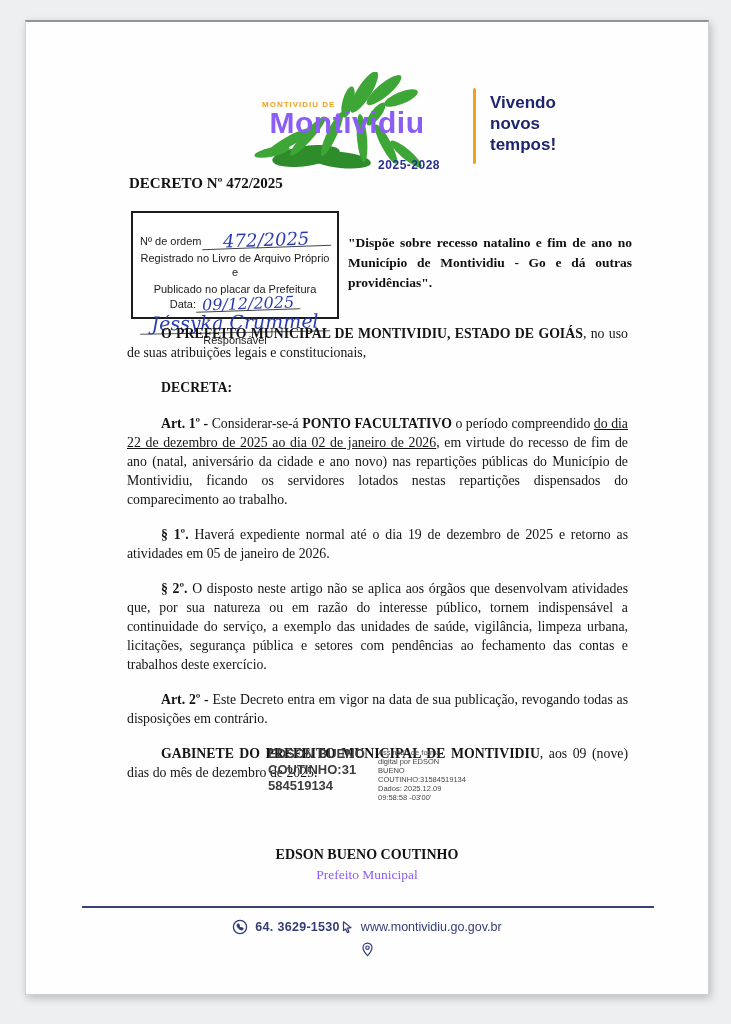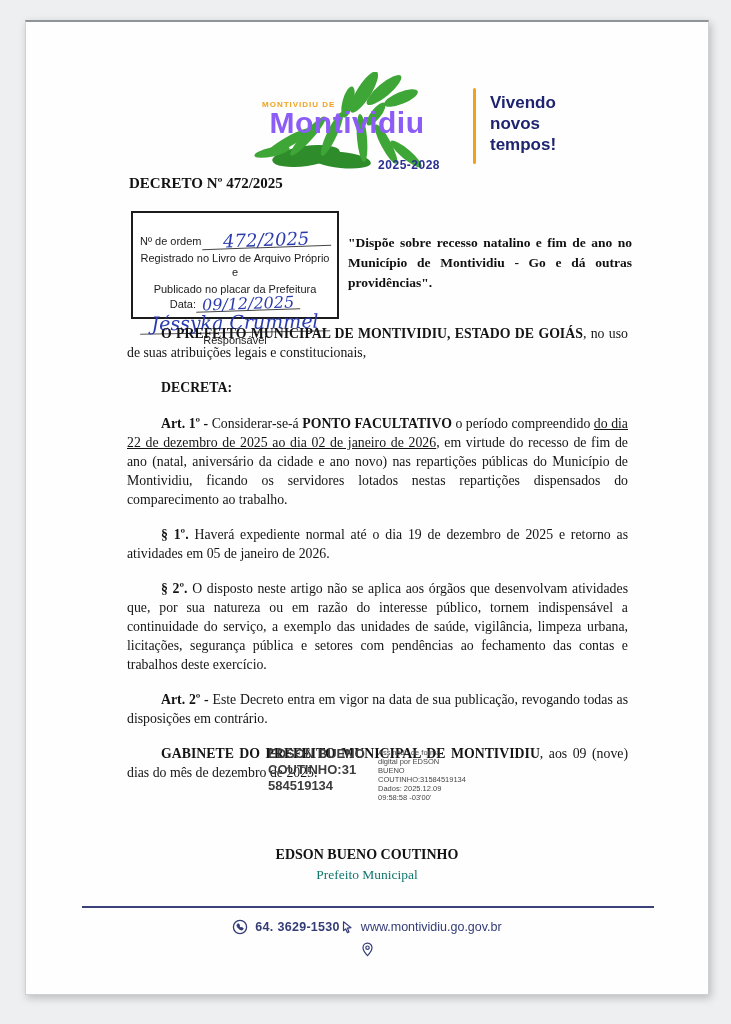--- a/index.html
+++ b/index.html
@@ -105,7 +105,7 @@
   }
   .officer-role{
     position:absolute;left:0;top:845px;width:682px;text-align:center;
-    font-family:"Liberation Serif",serif;font-size:13.5px;color:#0f766e;
+    font-family:"Liberation Serif",serif;font-size:13.5px;color:#8b5cf6;
   }
   
   .footer-sep{position:absolute;left:56px;top:884px;width:572px;height:2px;background:#3a4178;}

